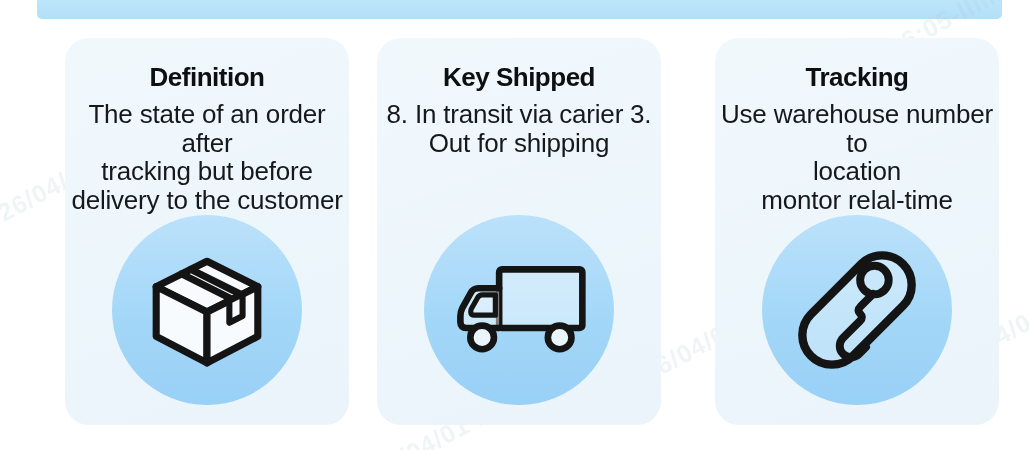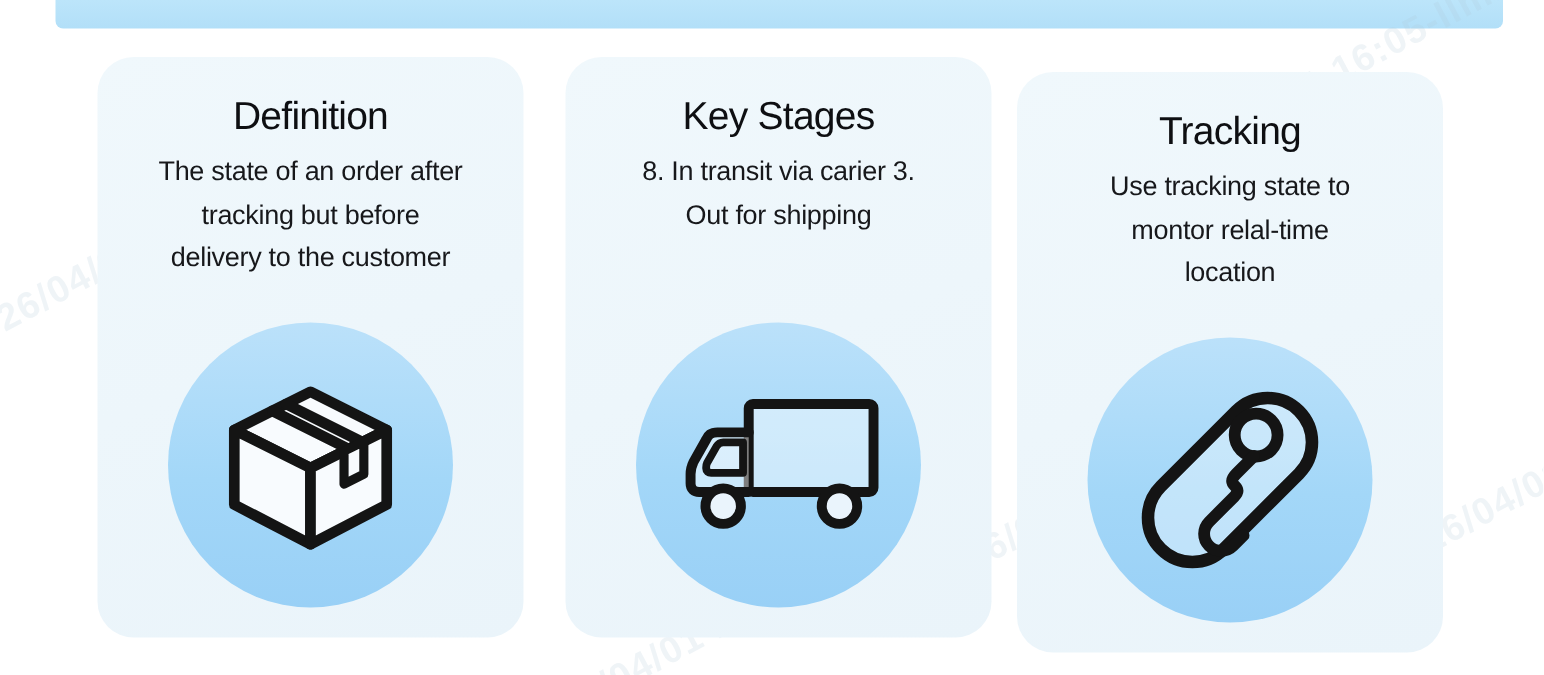--- a/index.html
+++ b/index.html
@@ -31,7 +31,7 @@
   .card-2{left:377px;}
   .card-3{left:678px;margin-top:10px;}
   .card-title{
-    margin:24px 0 0 0;text-align:center;font-size:26px;font-weight:normal;
+    margin:24px 0 0 0;text-align:center;font-size:26px;font-weight:bold;
     color:#0e0f12;letter-spacing:-0.5px;
   }
   .card-body{

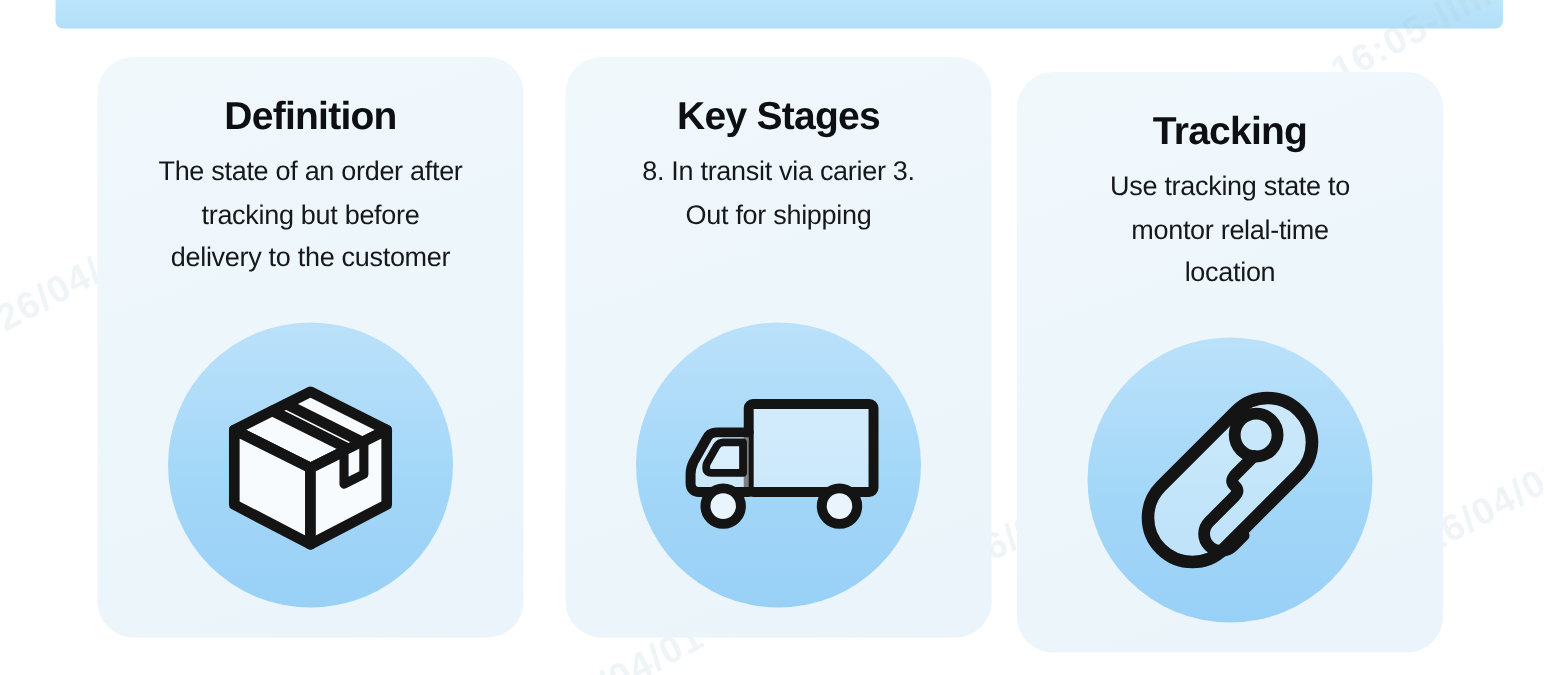--- a/index.html
+++ b/index.html
@@ -82,7 +82,7 @@
   </div>
 
   <div class="card card-2">
-    <h2 class="card-title">Key Stages</h2>
+    <h2 class="card-title">Key Shipped</h2>
     <div class="card-body">
       <div>8. In transit via carier 3.</div>
       <div>Out for shipping</div>

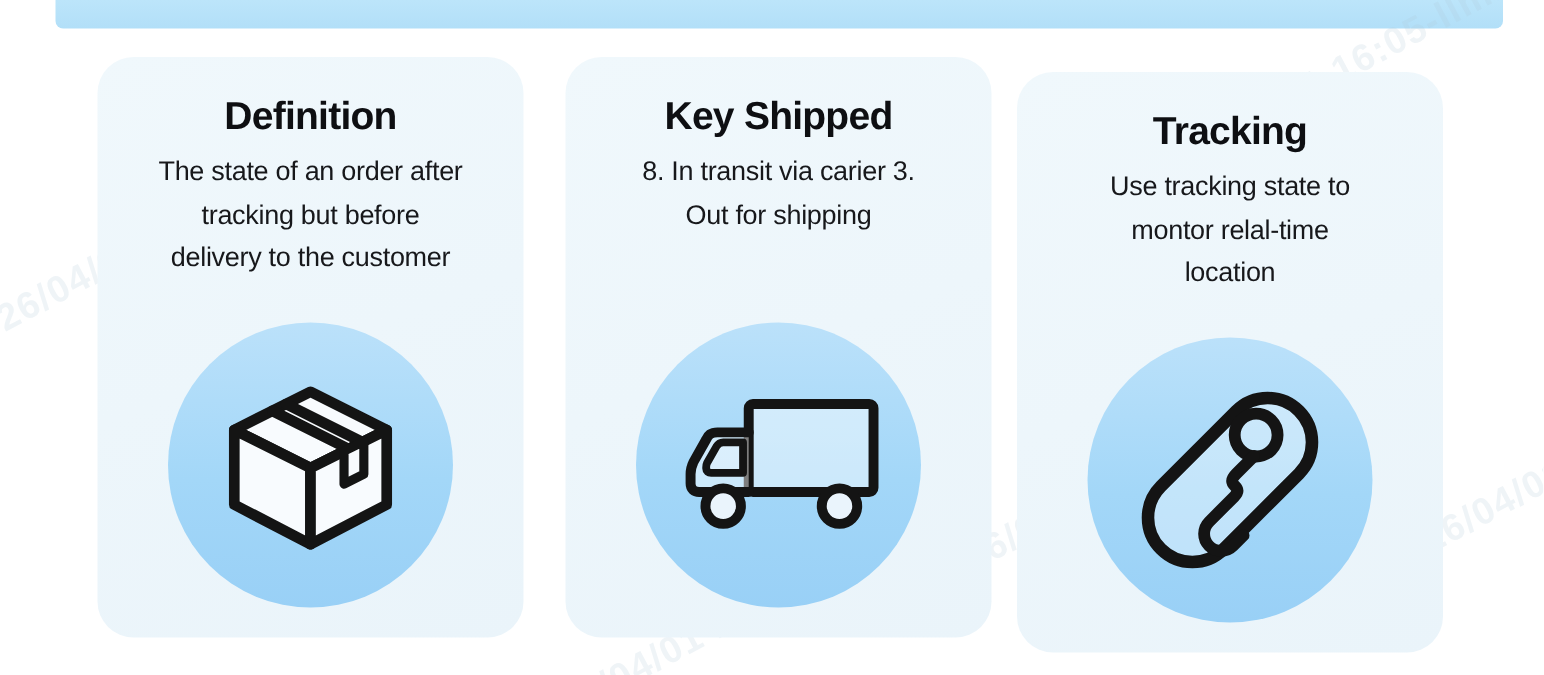--- a/index.html
+++ b/index.html
@@ -29,7 +29,7 @@
   }
   .card-1{left:65px;}
   .card-2{left:377px;}
-  .card-3{left:678px;margin-top:10px;}
+  .card-3{left:715px;}
   .card-title{
     margin:24px 0 0 0;text-align:center;font-size:26px;font-weight:bold;
     color:#0e0f12;letter-spacing:-0.5px;

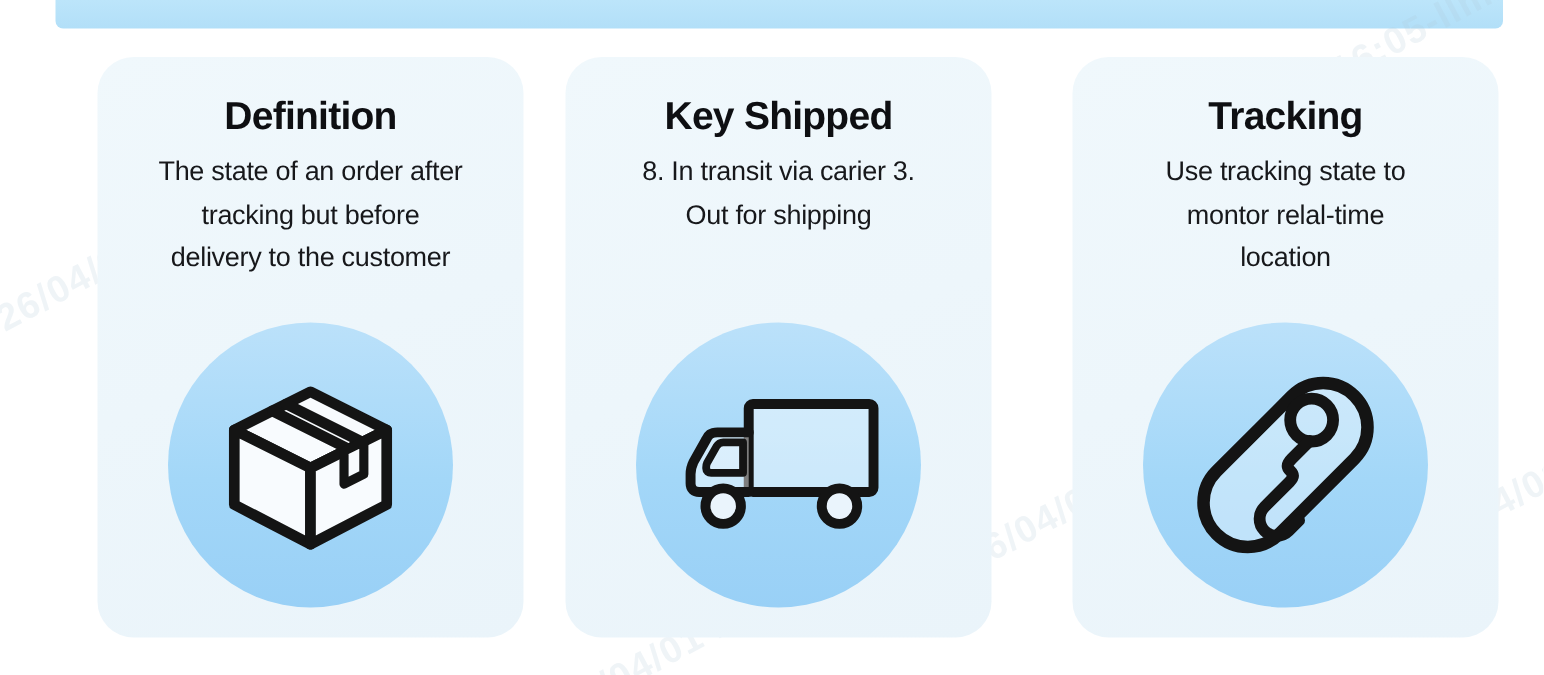--- a/index.html
+++ b/index.html
@@ -35,7 +35,7 @@
     color:#0e0f12;letter-spacing:-0.5px;
   }
   .card-body{
-    margin-top:7px;text-align:center;font-size:18px;line-height:28.5px;
+    margin-top:7px;text-align:center;font-size:26px;line-height:28.5px;
     color:#17181b;letter-spacing:-0.2px;
   }
   .icon-circle{

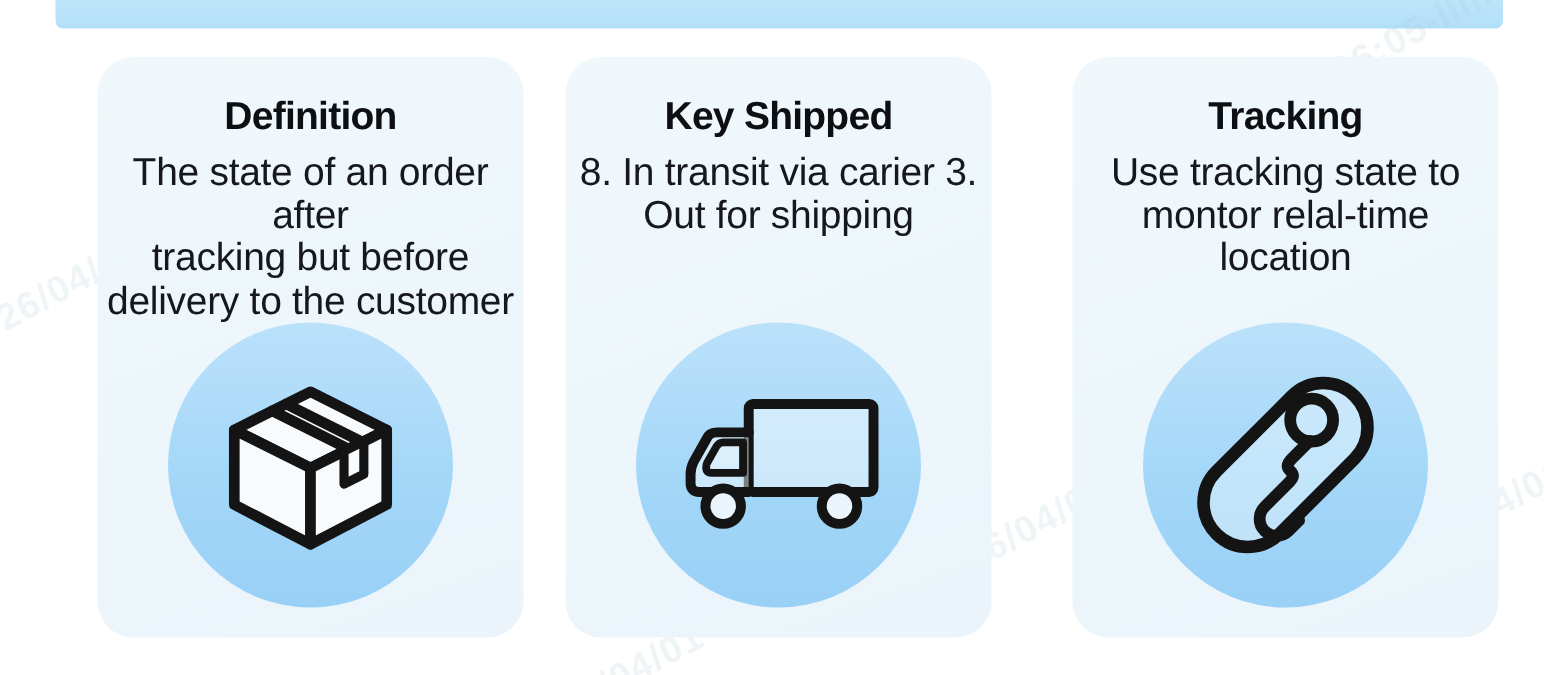--- a/index.html
+++ b/index.html
@@ -103,7 +103,7 @@
   <div class="card card-3">
     <h2 class="card-title">Tracking</h2>
     <div class="card-body">
-      <div>Use tracking state to</div>
+      <div>Use warehouse number to</div>
       <div>montor relal-time</div>
       <div>location</div>
     </div>

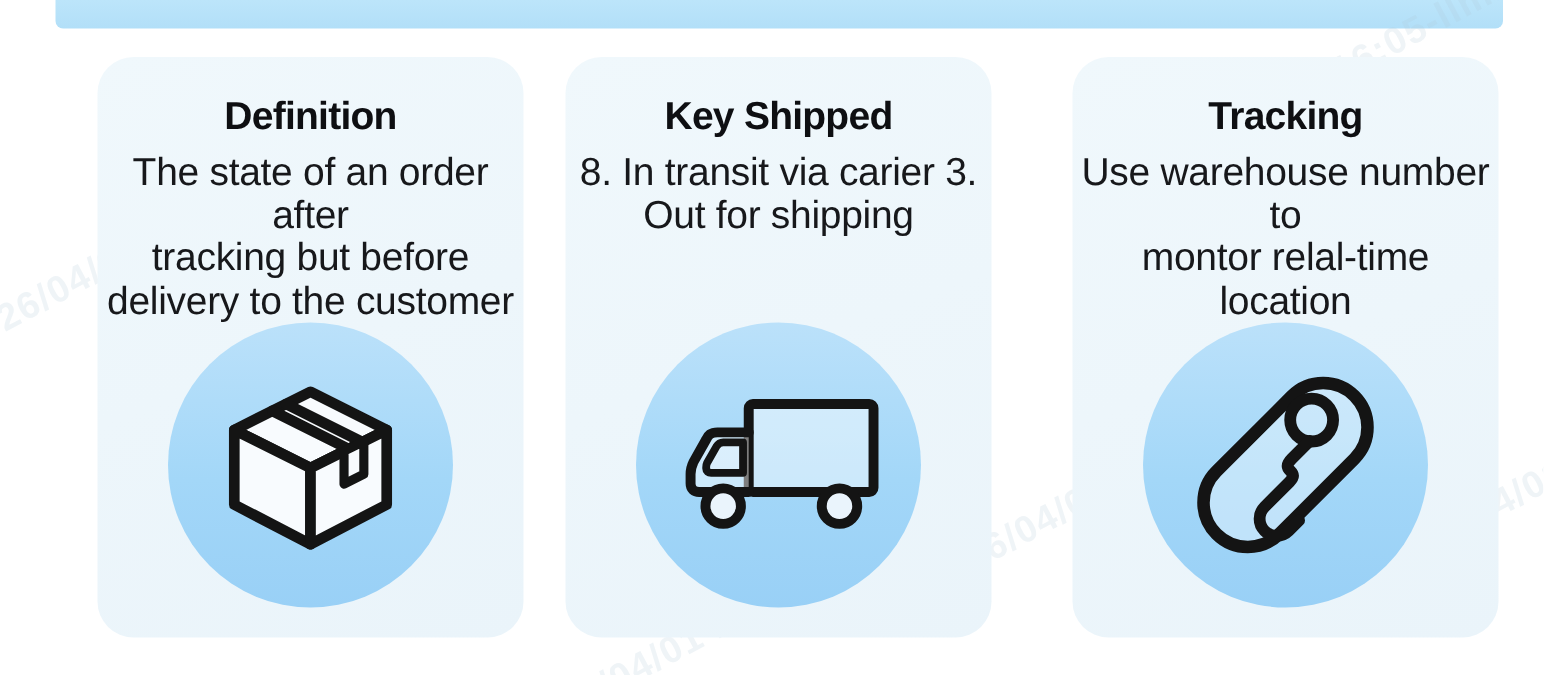--- a/index.html
+++ b/index.html
@@ -104,8 +104,8 @@
     <h2 class="card-title">Tracking</h2>
     <div class="card-body">
       <div>Use warehouse number to</div>
+      <div>location</div>
       <div>montor relal-time</div>
-      <div>location</div>
     </div>
     <div class="icon-circle">
       <svg class="icon-svg" width="138" height="138" viewBox="0 0 140 140" fill="none">

